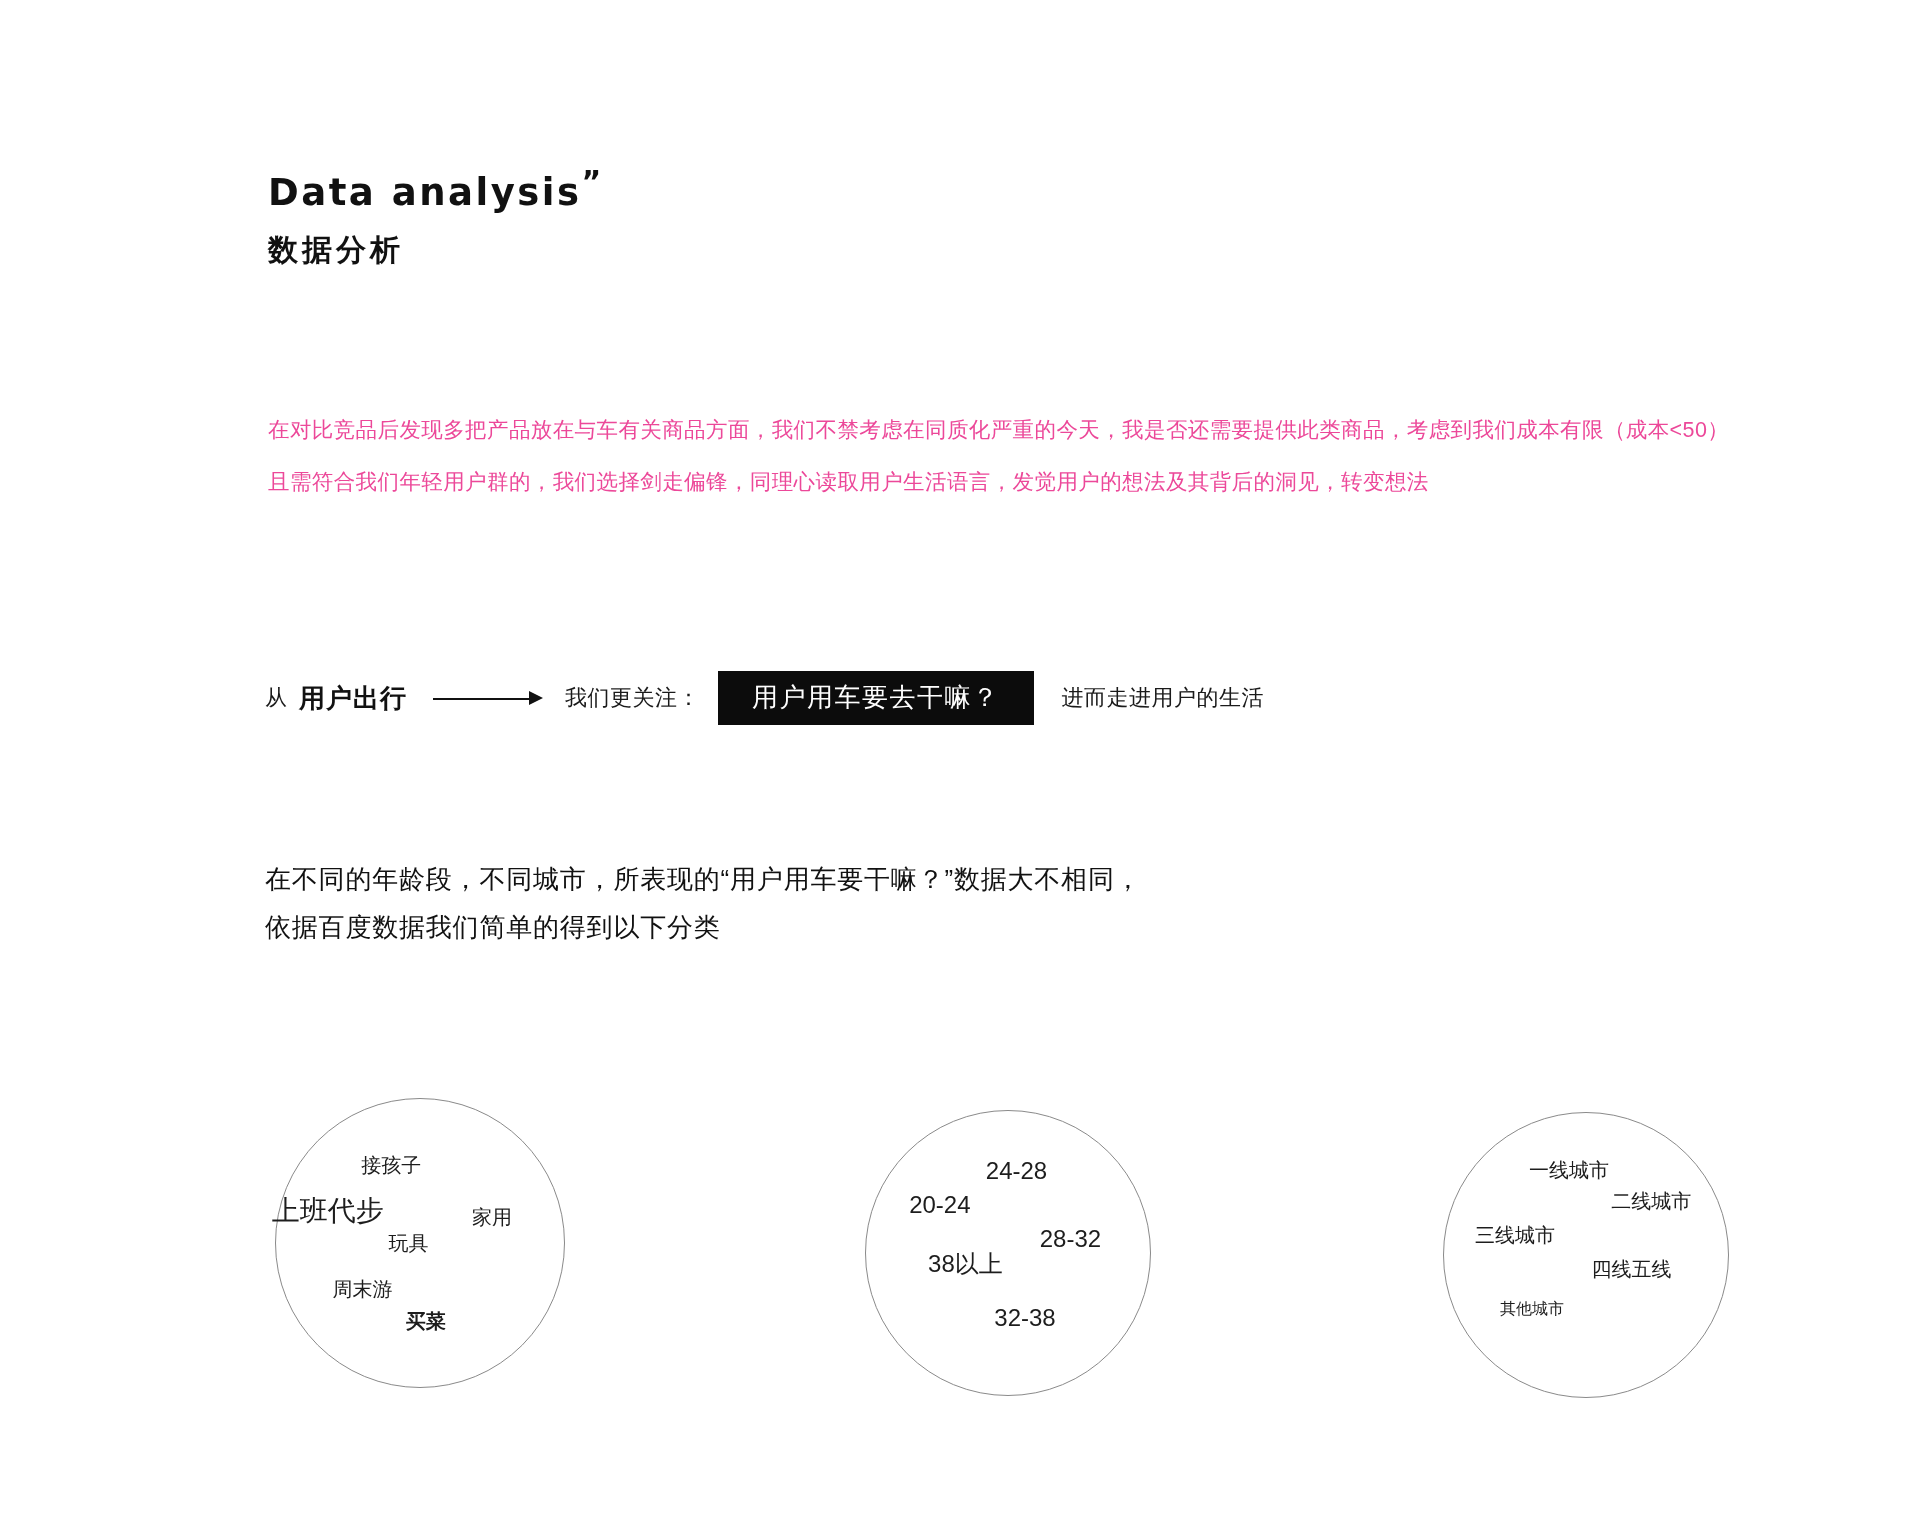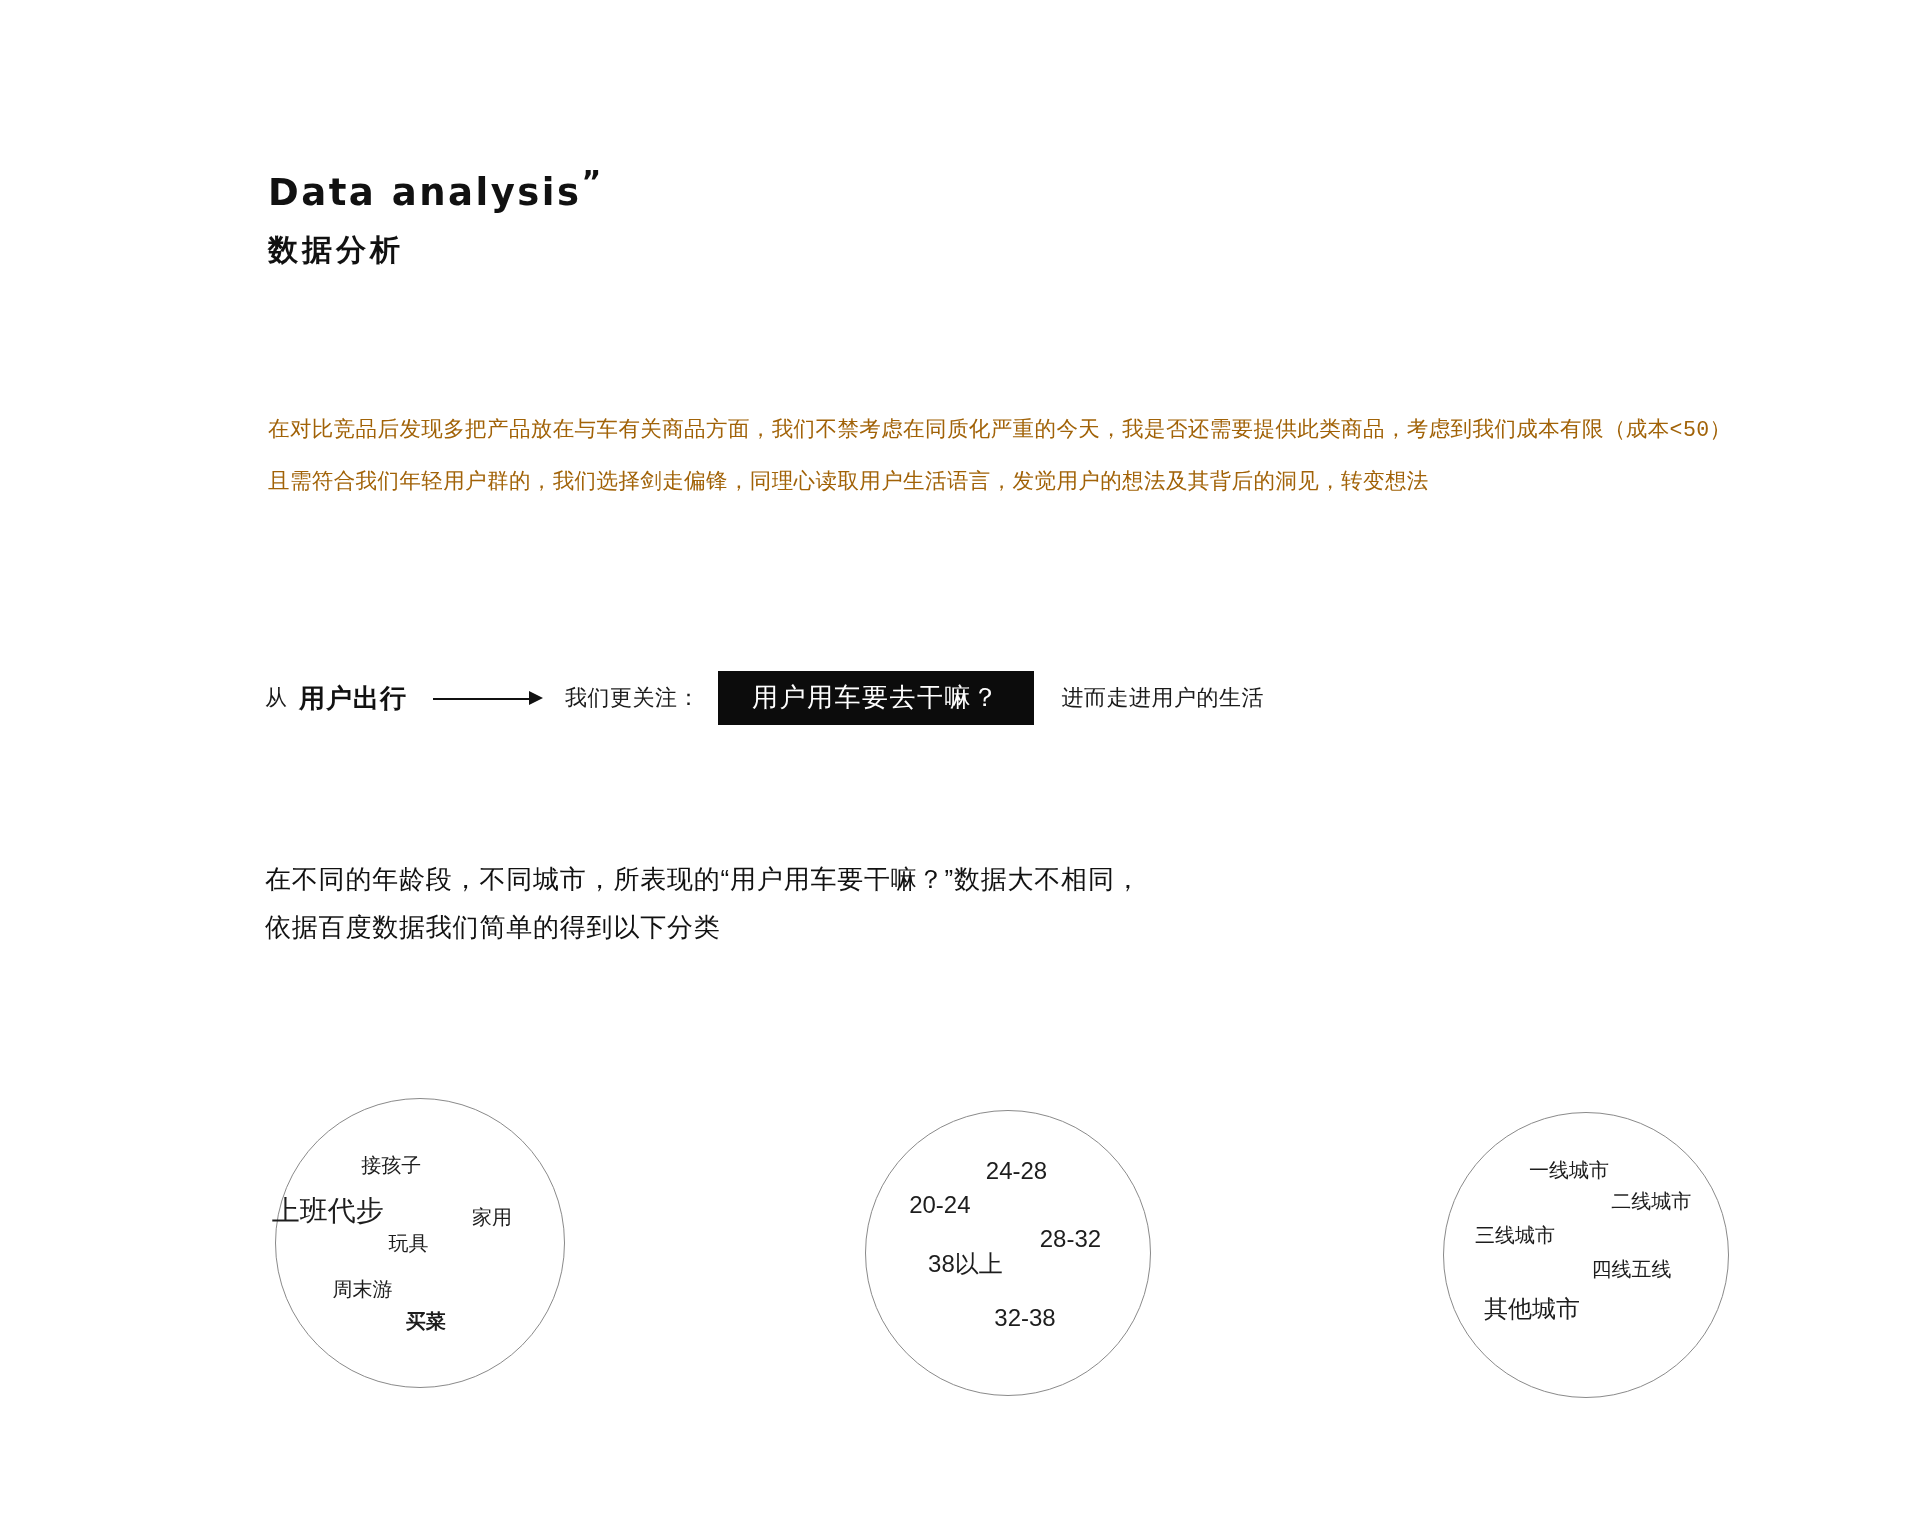--- a/index.html
+++ b/index.html
@@ -60,9 +60,8 @@
     width: 1470px;
     font-size: 21.5px;
     line-height: 2.4;
-    color: #a16207;
+    color: #ec4899;
     letter-spacing: 0.4px;
-    font-family: Liberation Mono, monospace;
   }
 
   

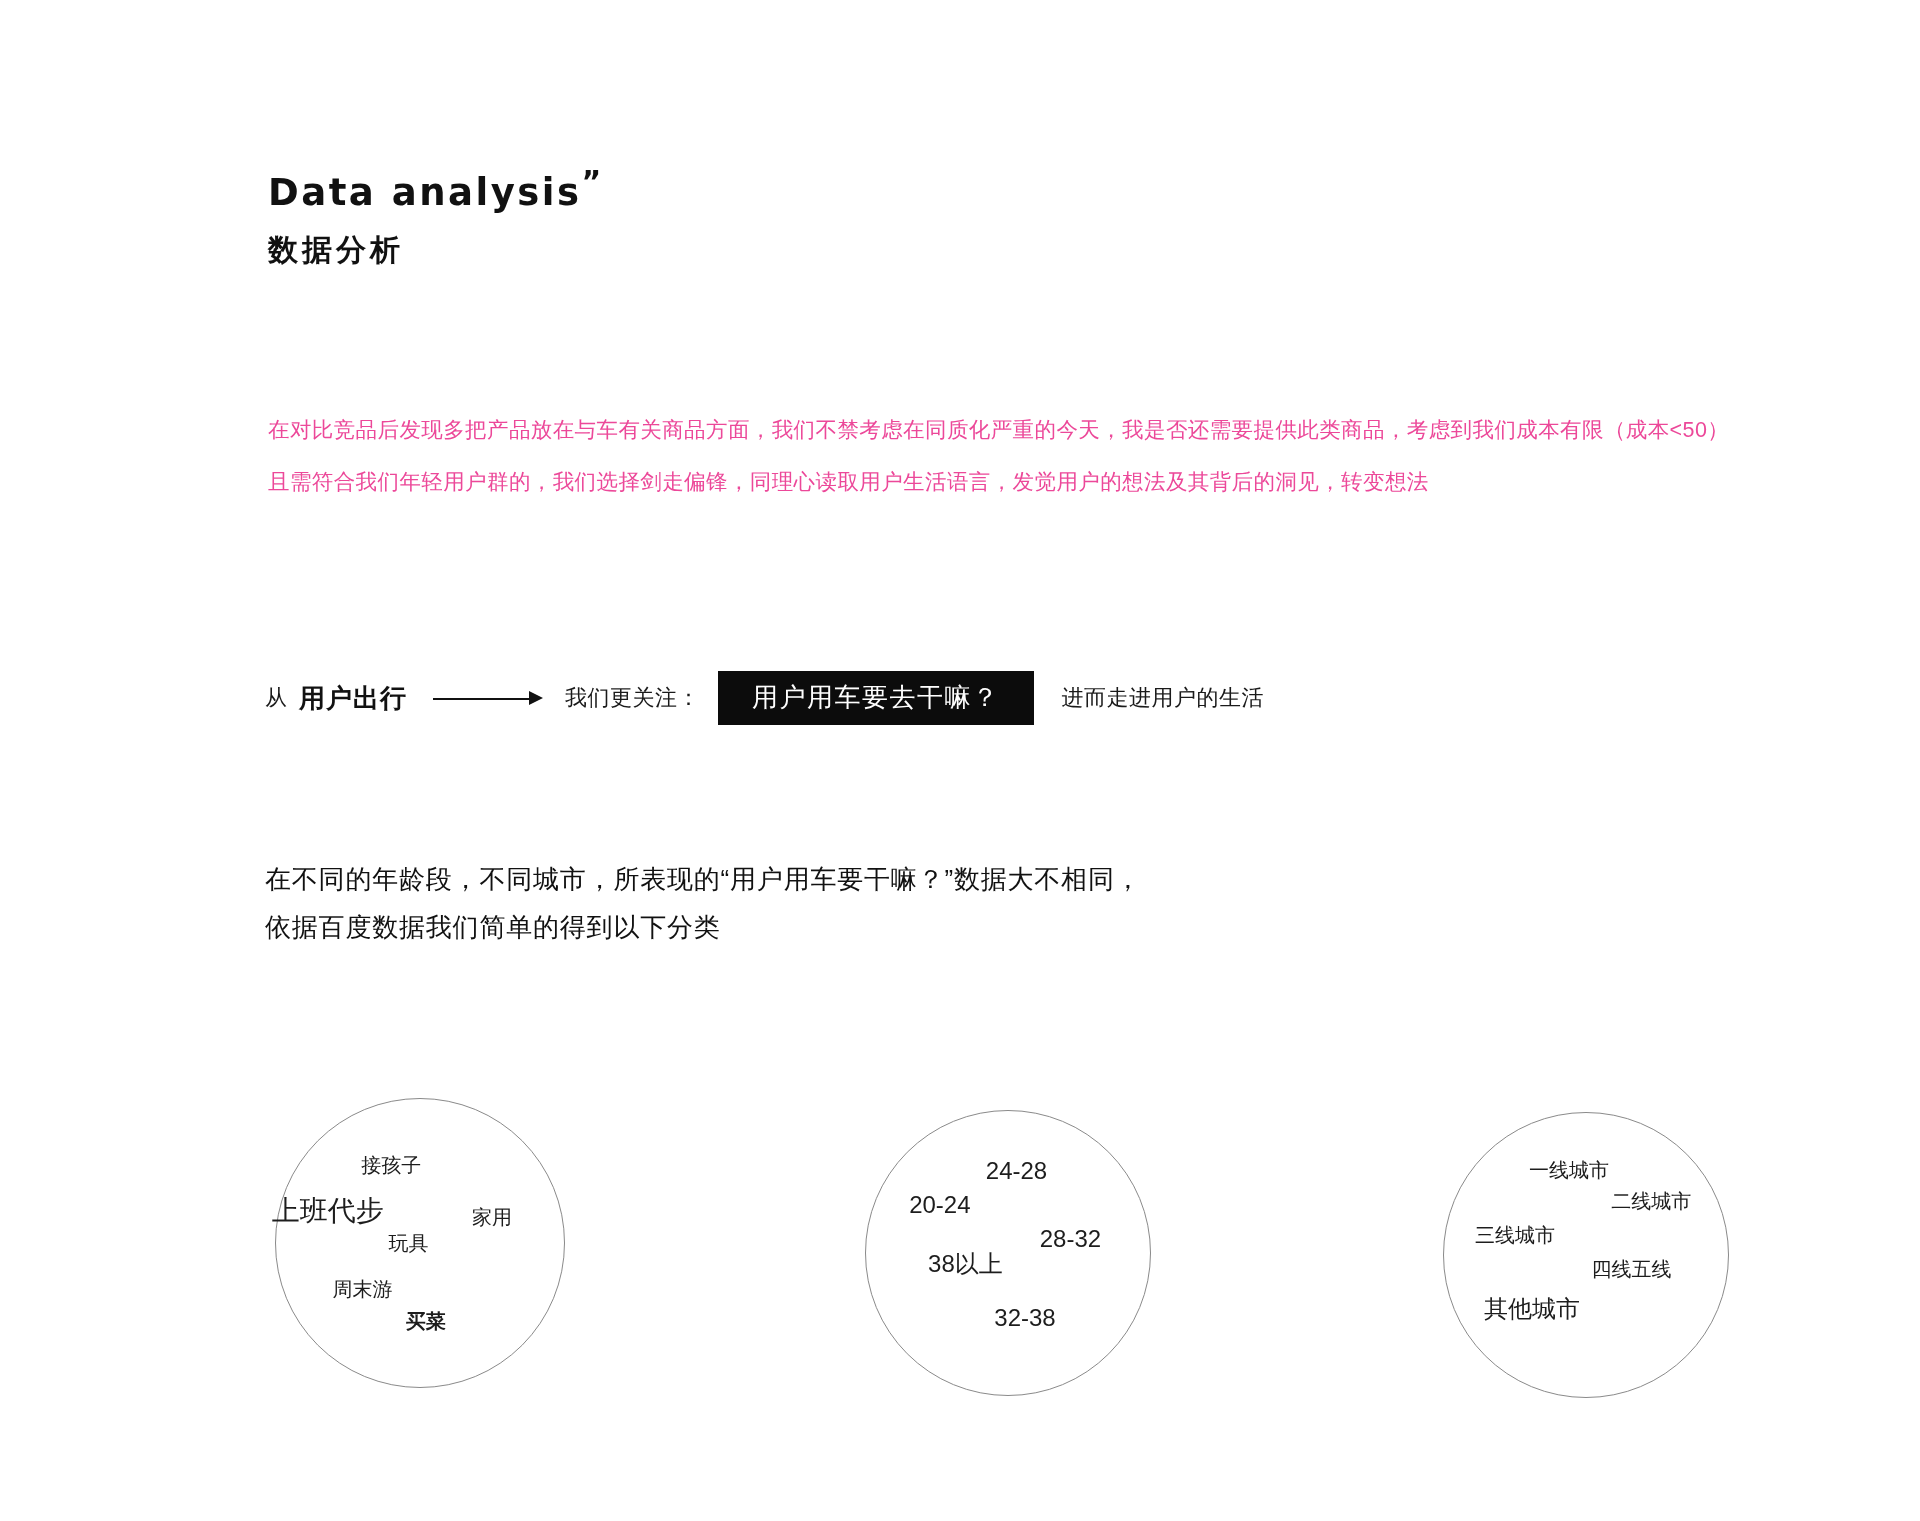--- a/index.html
+++ b/index.html
@@ -211,7 +211,7 @@
       <span class="tag" style="left: 73%; top: 31%; font-size: 20px;">二线城市</span>
       <span class="tag" style="left: 25%; top: 43%; font-size: 20px;">三线城市</span>
       <span class="tag" style="left: 66%; top: 55%; font-size: 20px;">四线五线</span>
-      <span class="tag" style="left: 31%; top: 69%; font-size: 24px;">其他城市</span>
+      <span class="tag" style="left: 31%; top: 69%; font-size: 16px;">其他城市</span>
     </div>
 
 </div>

